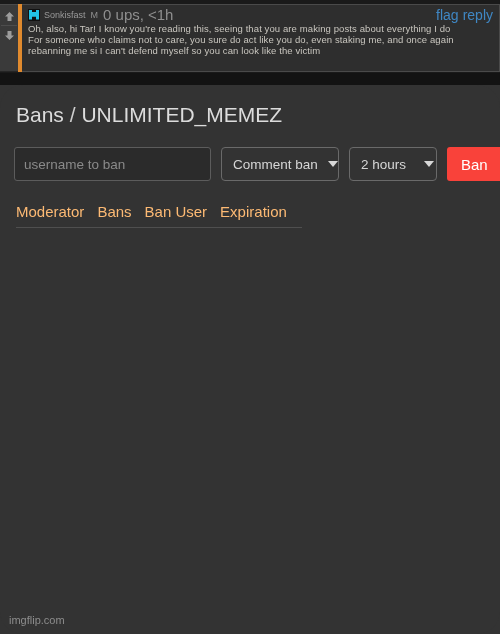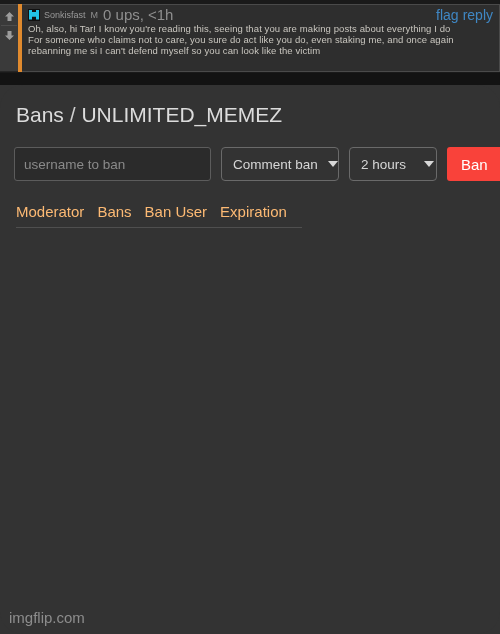--- a/index.html
+++ b/index.html
@@ -248,7 +248,7 @@
     position: absolute;
     left: 9px;
     bottom: 8px;
-    font-size: 15px;
+    font-size: 11px;
     color: #8d8d8d;
   }
 </style>

